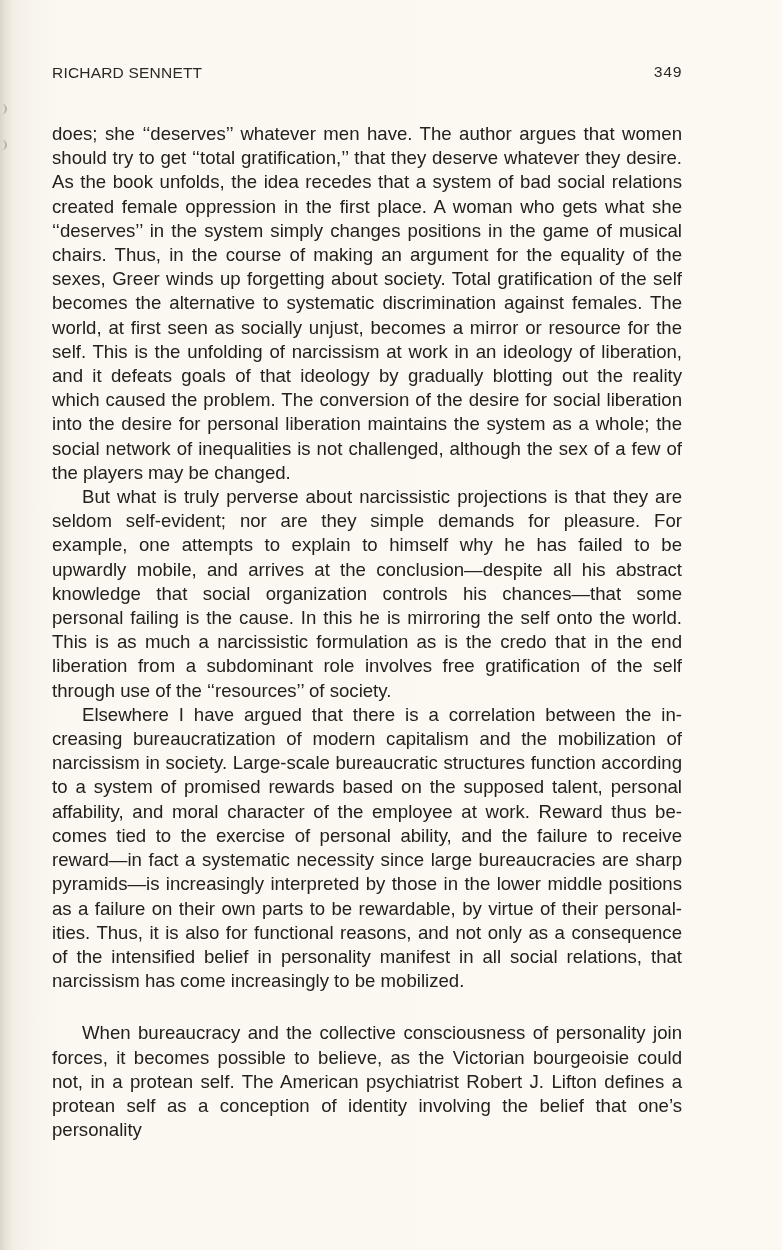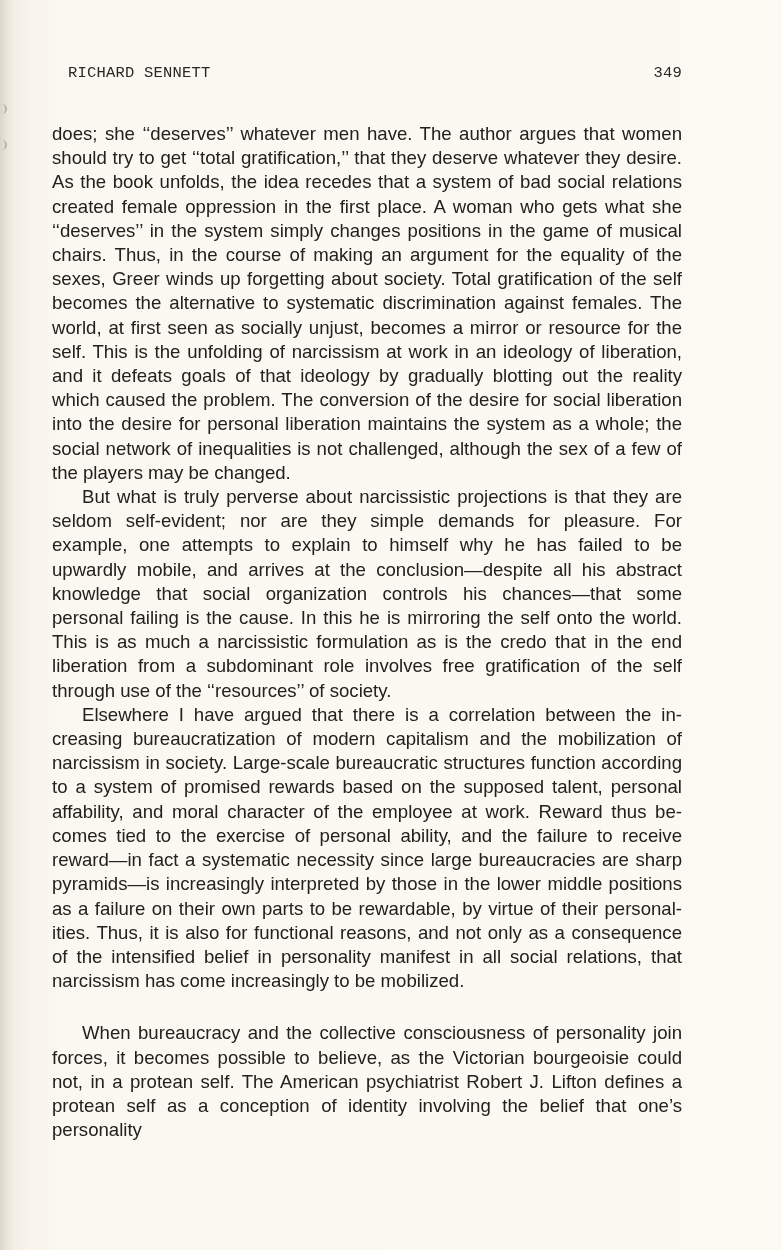--- a/index.html
+++ b/index.html
@@ -42,7 +42,7 @@
     }
     .running-head .author {
       position: absolute;
-      left: 16px; top: 0; font-family: Liberation Mono, monospace;
+      left: 0; top: 0;
     }
     .running-head .page-num {
       position: absolute;

